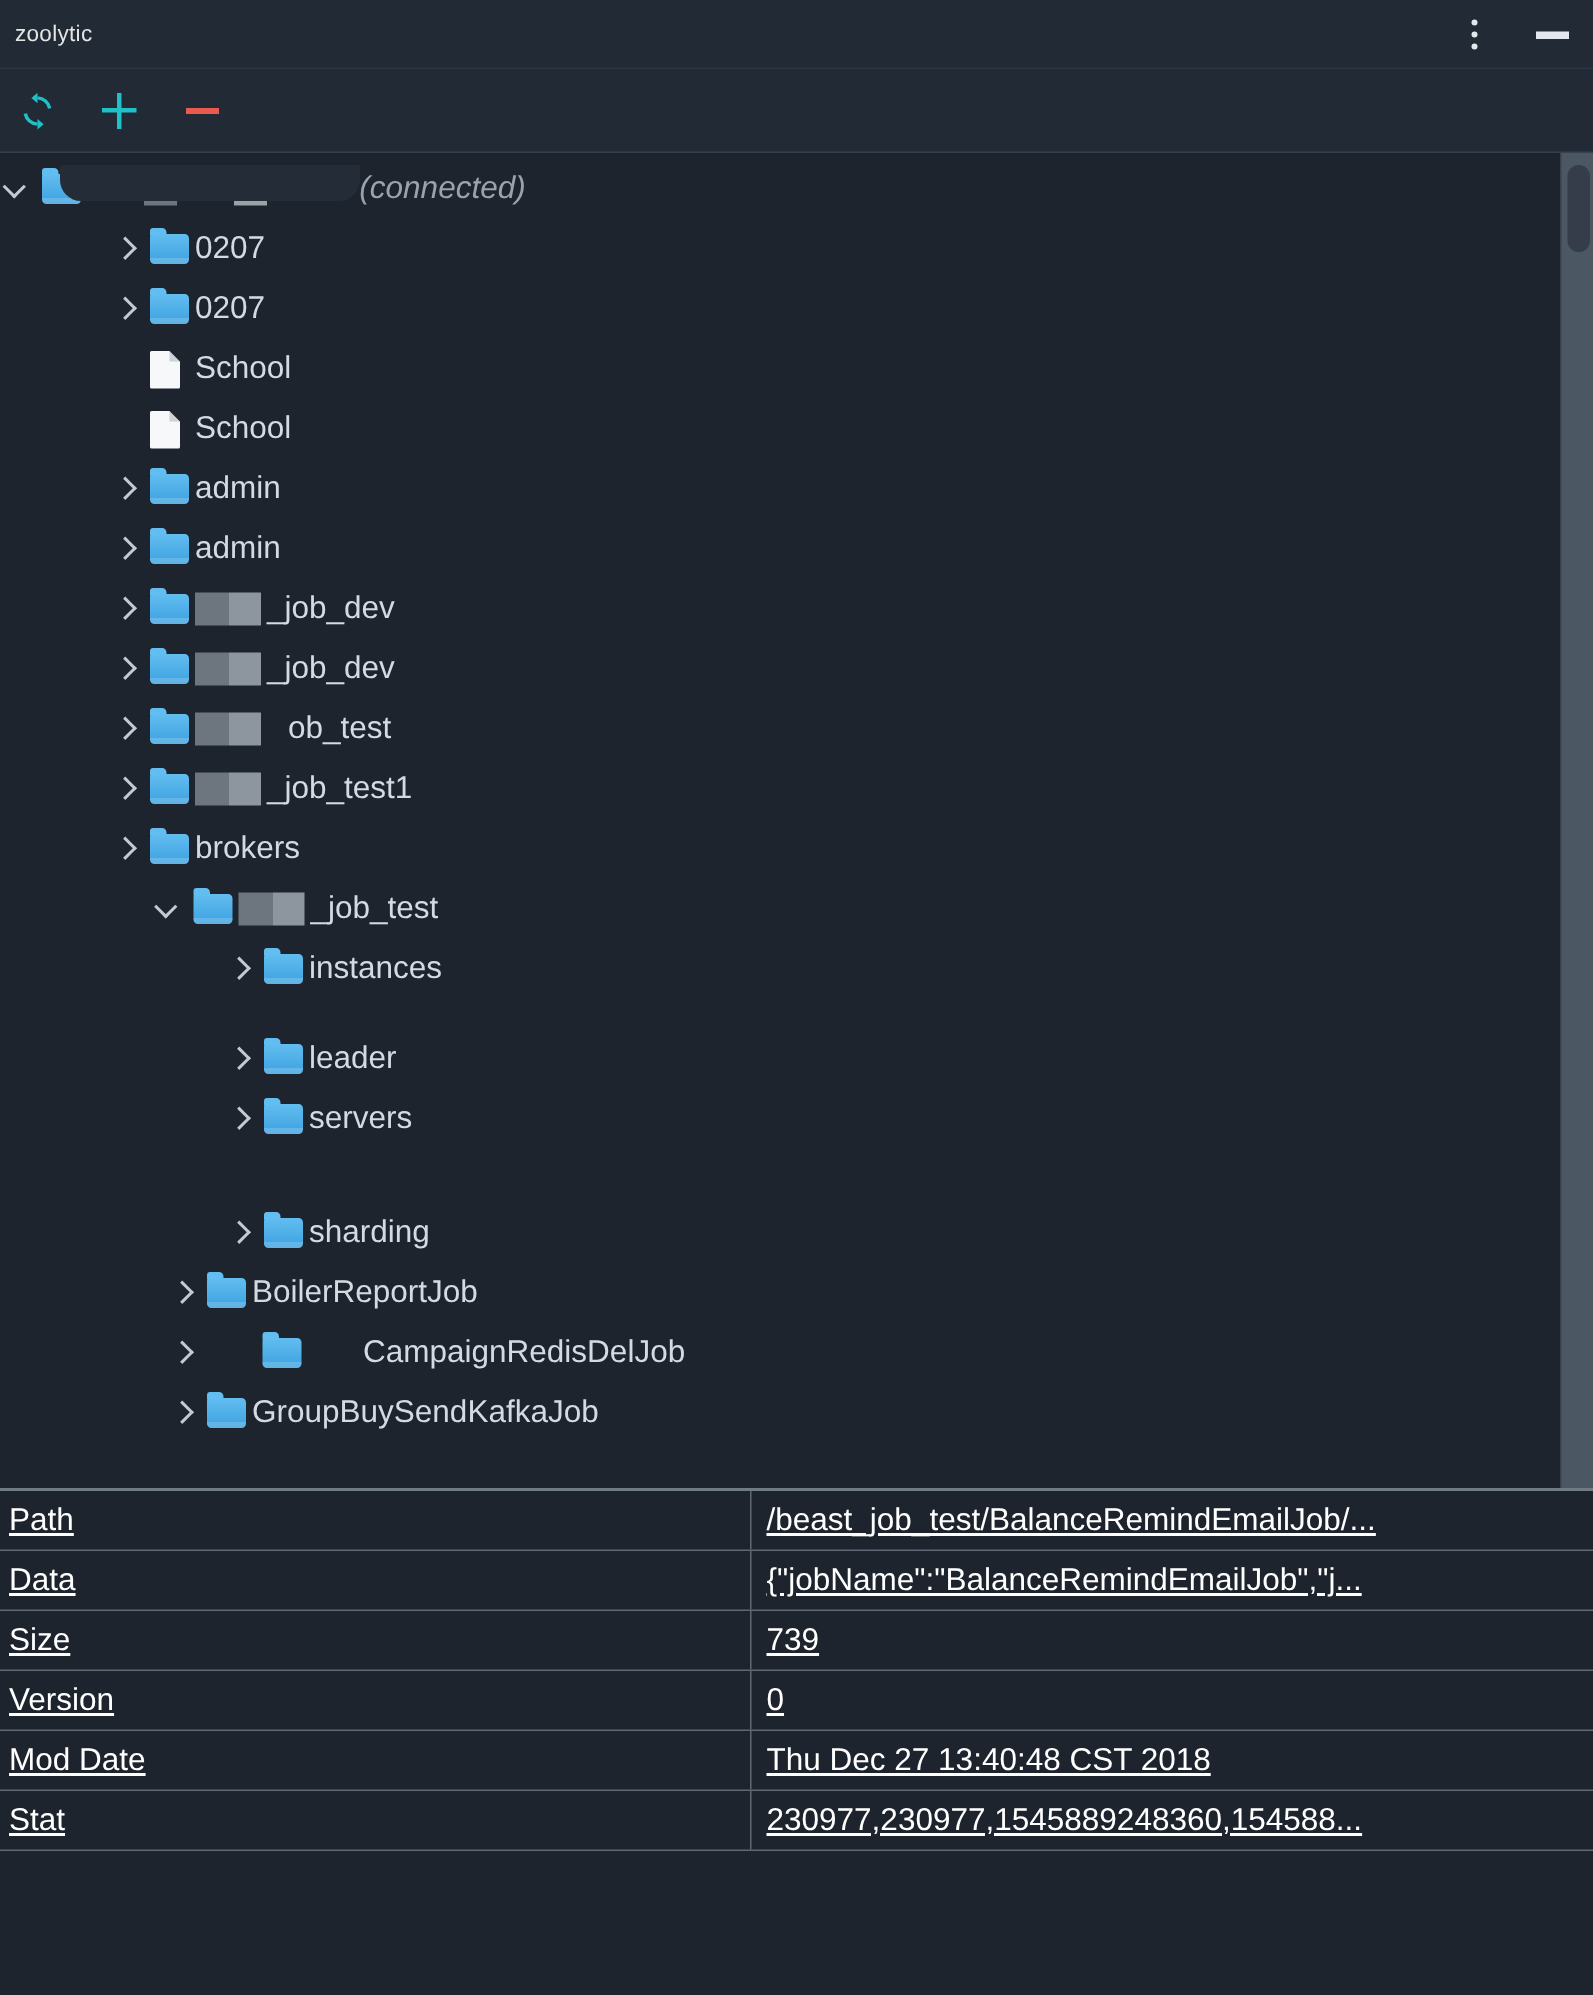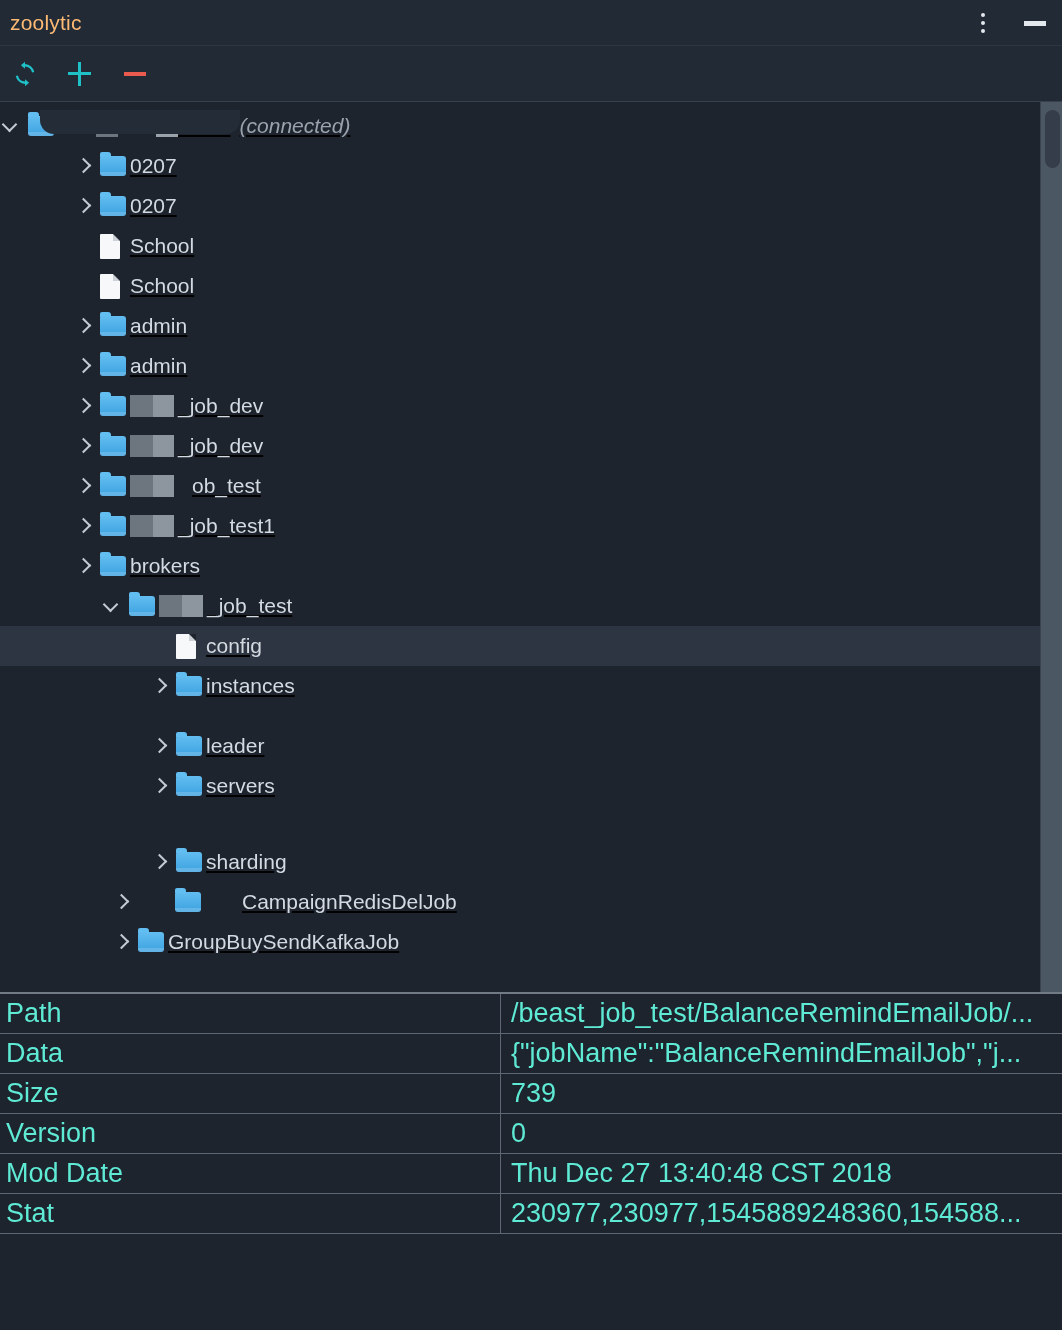--- a/index.html
+++ b/index.html
@@ -23,8 +23,8 @@
   }
   .app-title {
     margin-left: 10px;
-    font-size: 21px;
-    color: #fdba74;
+    font-size: 15px;
+    color: #e5e5e5;
     letter-spacing: .2px;
   }
   .titlebar-controls {

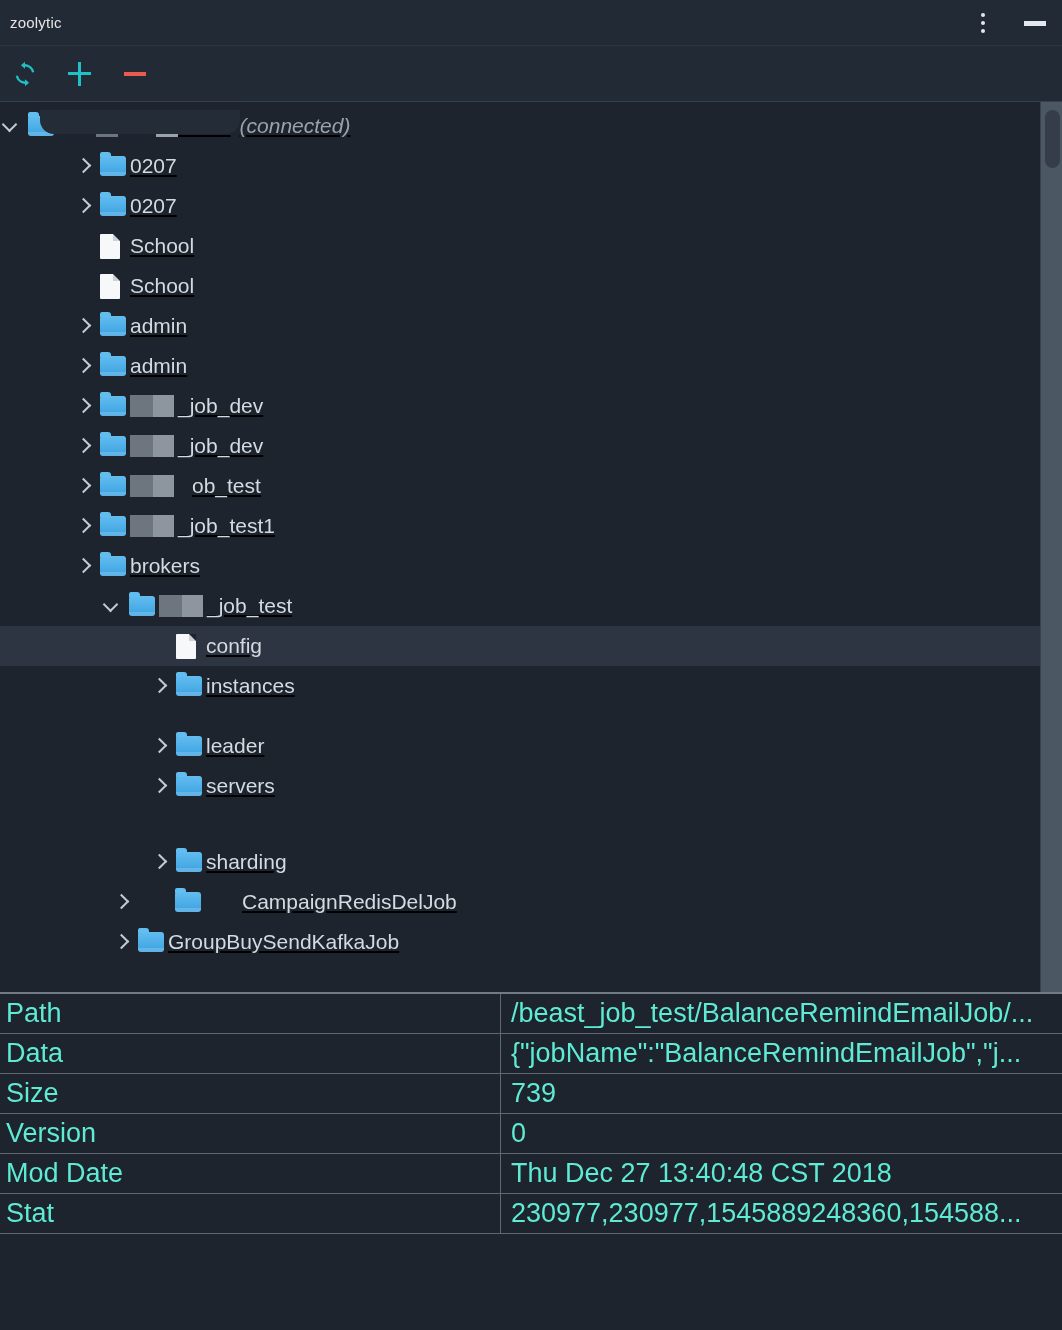--- a/index.html
+++ b/index.html
@@ -99,7 +99,7 @@
     background: #1e242e;
     overflow: hidden;
   }
-  .tree-rows { padding-top: 4px; text-decoration: underline; }
+  .tree-rows { padding-top: 4px; }
 
   .tree-row {
     height: 40px;

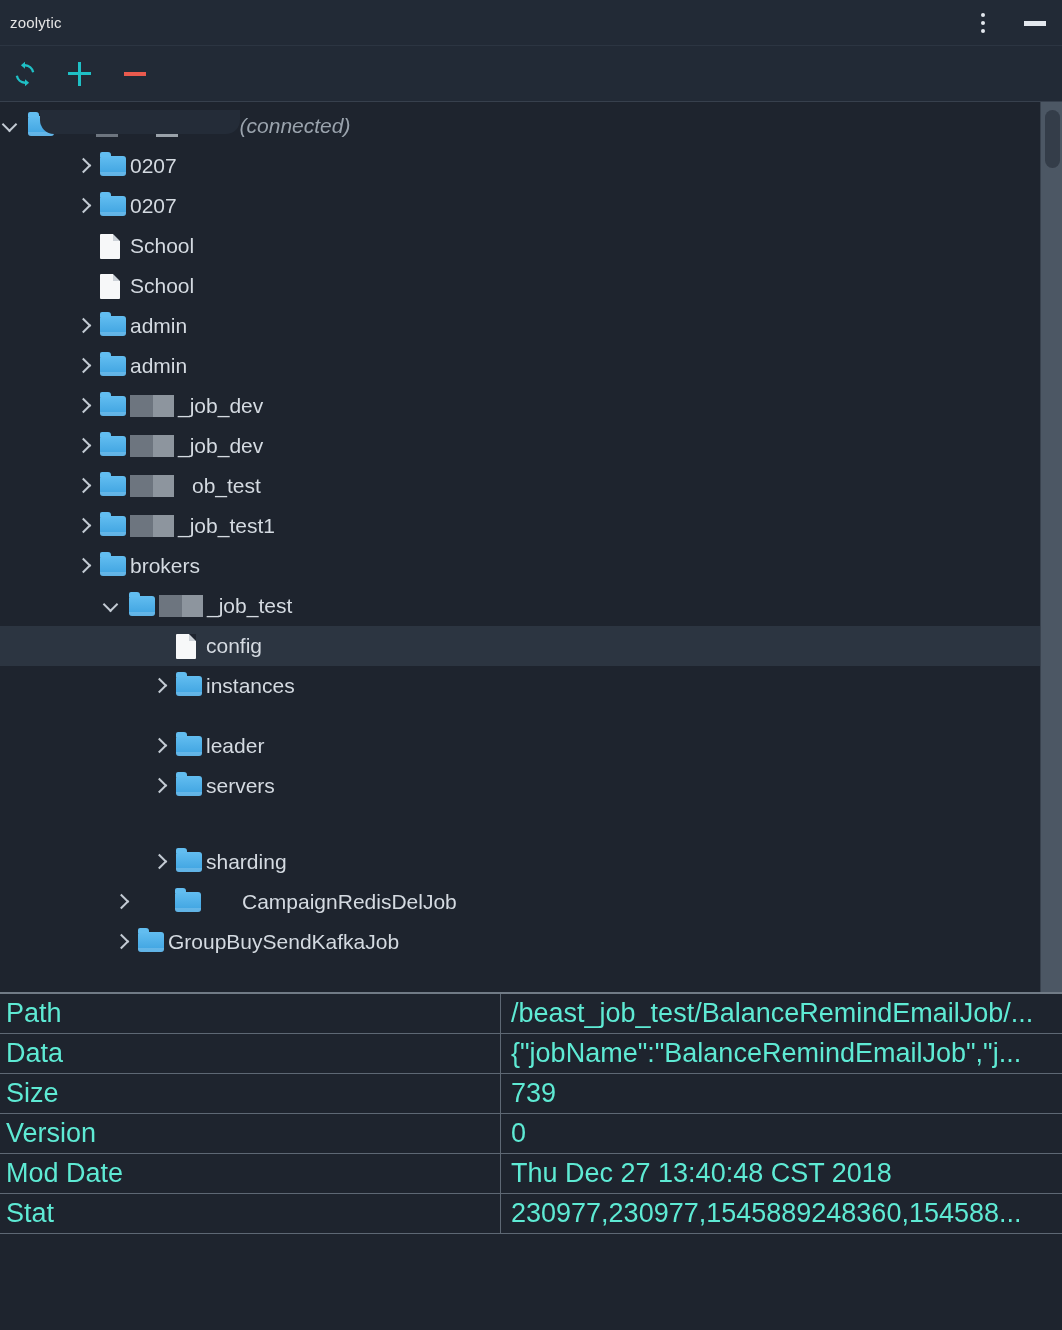--- a/index.html
+++ b/index.html
@@ -429,15 +429,6 @@
           <span>_job_test</span>
         </div>
       </div>
-      <div class="tree-row selected" style="padding-left: 148px;">
-        <div class="twisty none"></div>
-        <div class="icon-wrap">
-          <div class="file"></div>
-        </div>
-        <div class="tree-label">
-          <span>config</span>
-        </div>
-      </div>
       <div class="tree-row" style="padding-left: 148px;">
         <div class="twisty right"></div>
         <div class="icon-wrap">

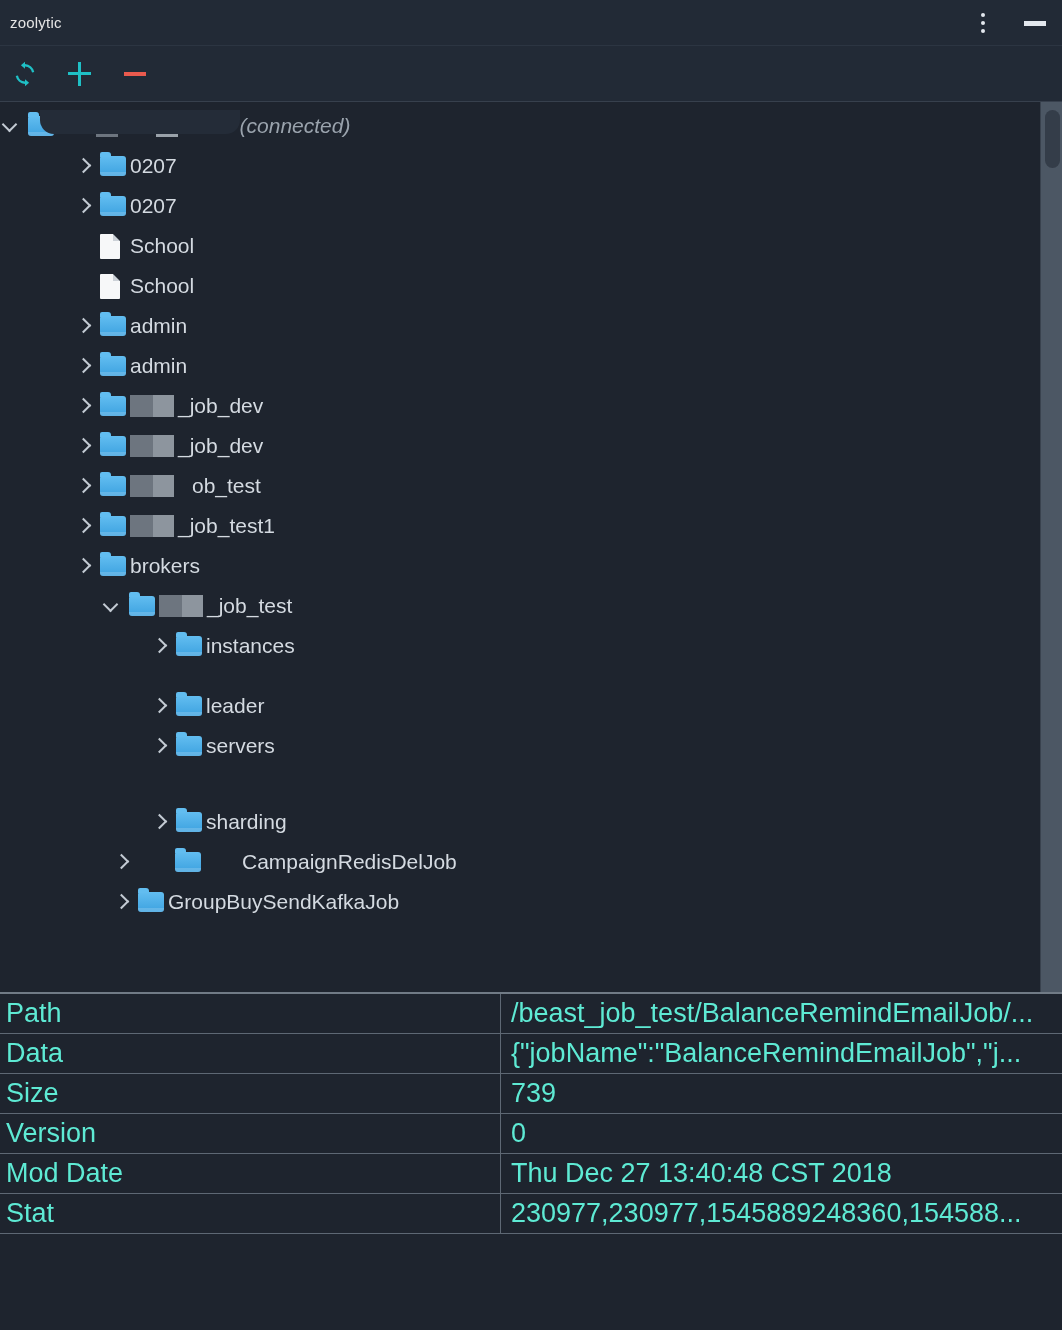--- a/index.html
+++ b/index.html
@@ -465,6 +465,15 @@
           <span>sharding</span>
         </div>
       </div>
+      <div class="tree-row" style="padding-left: 110px;">
+        <div class="twisty right"></div>
+        <div class="icon-wrap">
+          <div class="folder"></div>
+        </div>
+        <div class="tree-label">
+          <span>BoilerReportJob</span>
+        </div>
+      </div>
       <div class="tree-row" style="padding-left: 110px; gap: 37px;">
         <div class="twisty right"></div>
         <div class="icon-wrap">

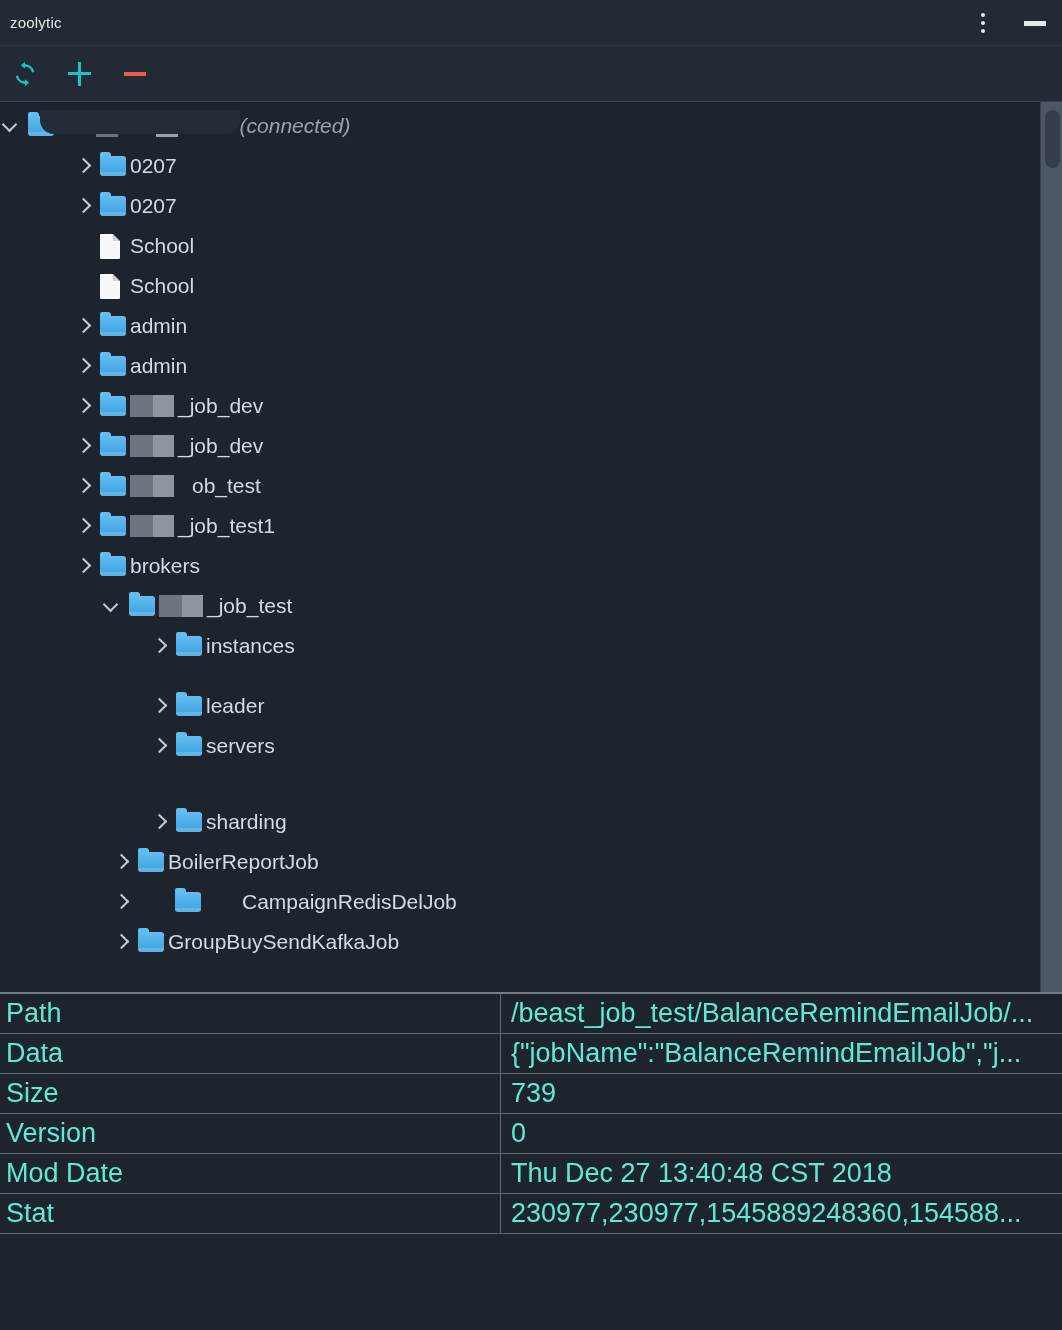--- a/index.html
+++ b/index.html
@@ -250,10 +250,11 @@
   .detail-key, .detail-val {
     display: flex;
     align-items: center;
-    font-size: 27px;
-    color: #5eead4;
+    font-size: 21px;
+    color: #ffffff;
     white-space: nowrap;
     overflow: hidden;
+    text-decoration: underline;
   }
   .detail-key {
     width: 501px;

